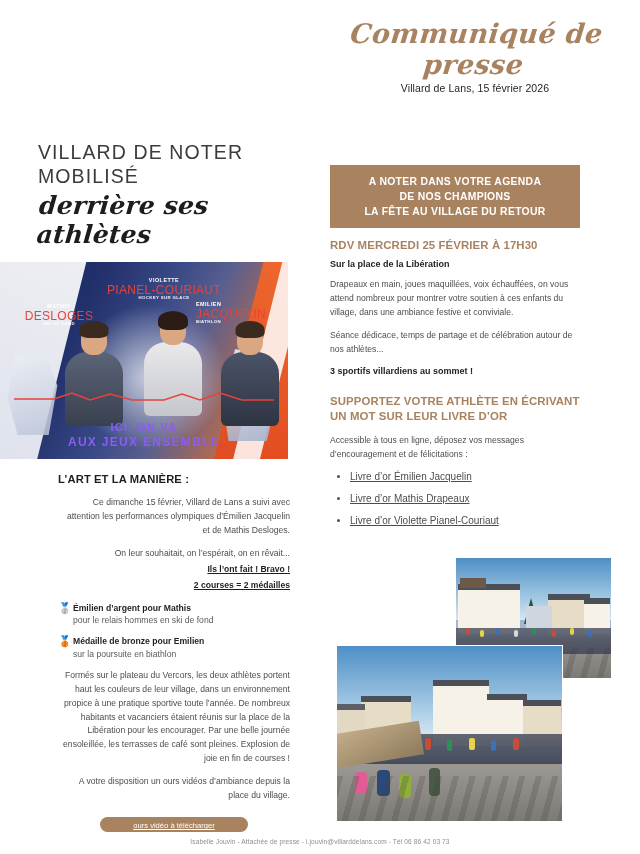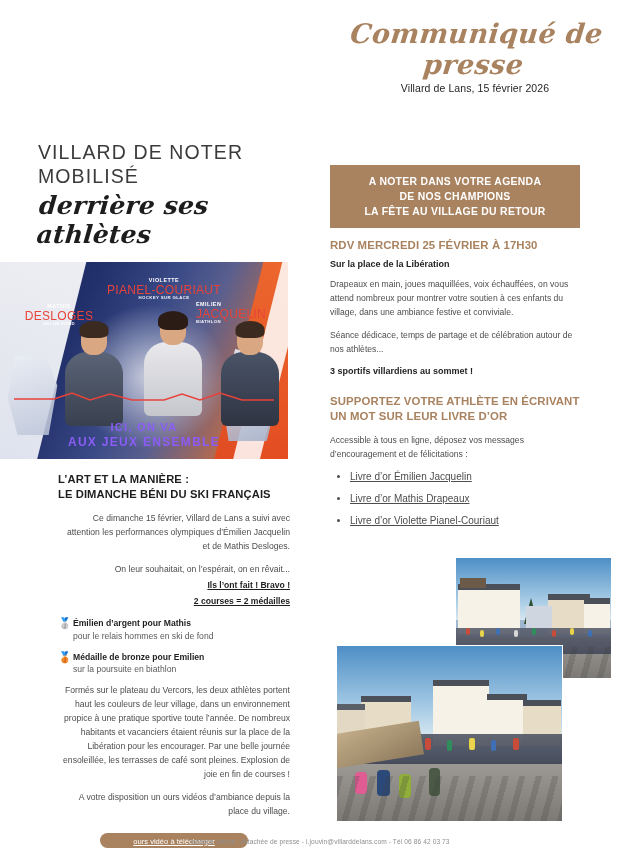--- a/index.html
+++ b/index.html
@@ -220,7 +220,6 @@
 
   <div class="lbody">
     <div class="lh">L’ART ET LA MANIÈRE :</div>
-    <div class="lh">LE DIMANCHE BÉNI DU SKI FRANÇAIS</div>
     <div class="p">Ce dimanche 15 février, Villard de Lans a suivi avec attention les performances olympiques d’Émilien Jacquelin et de Mathis Desloges.</div>
     <div class="p">On leur souhaitait, on l’espérait, on en rêvait...</div>
     <div class="p tight b" style="margin-top:2px;">Ils l’ont fait ! Bravo !</div>

